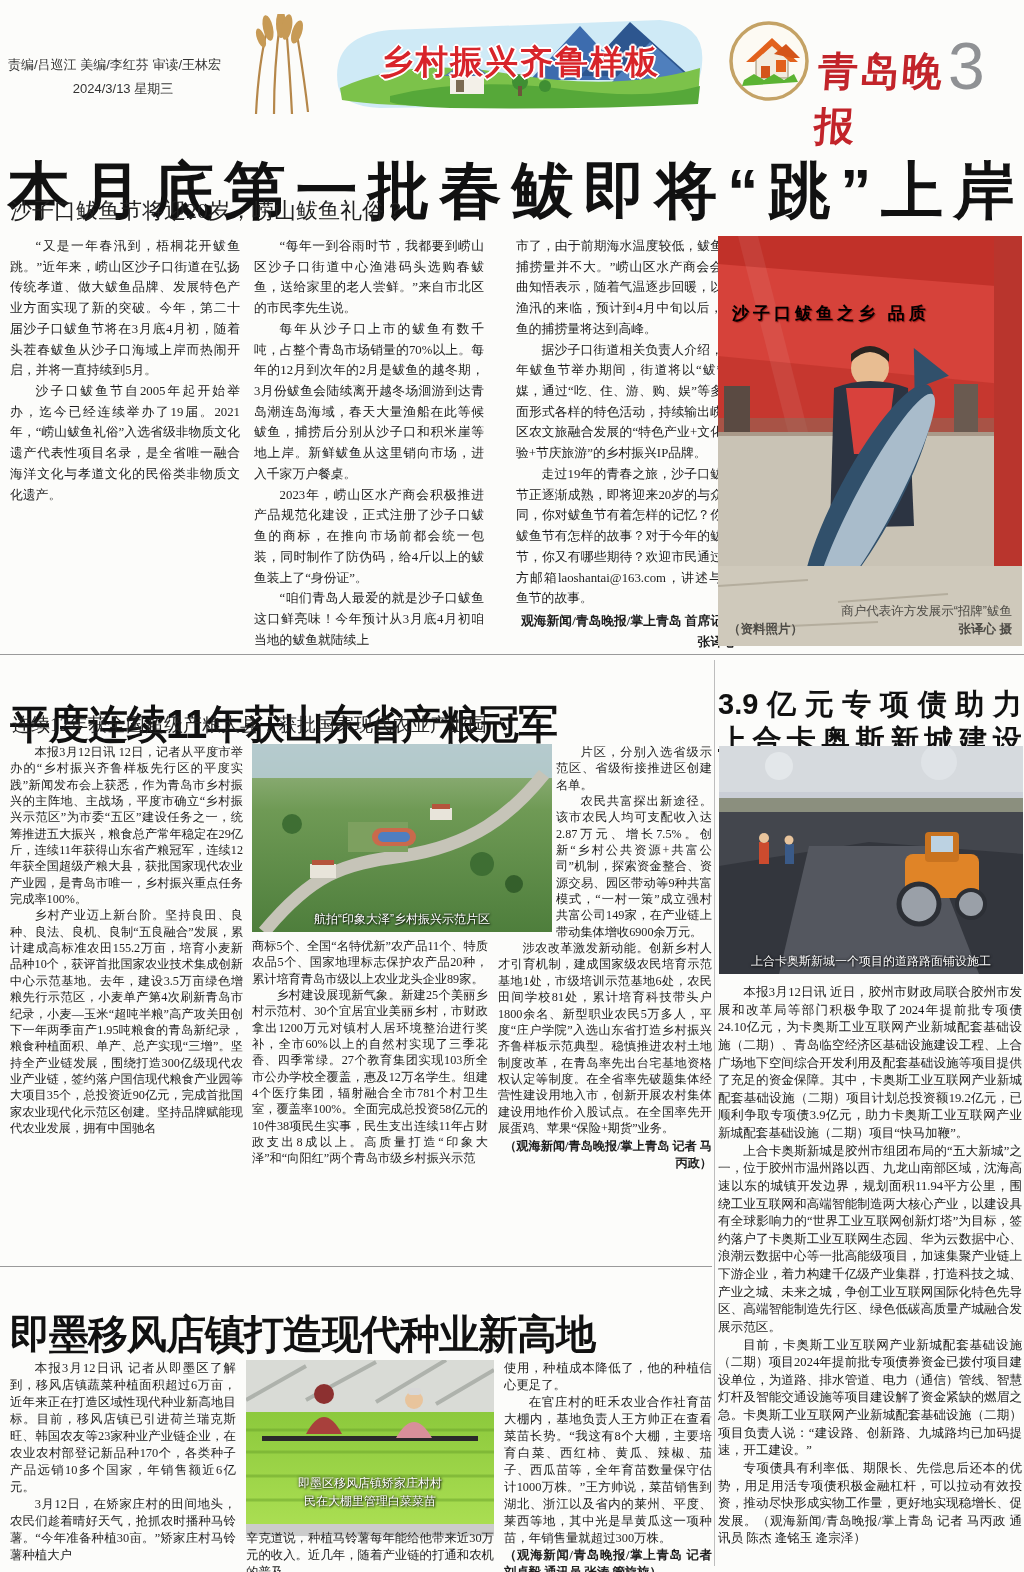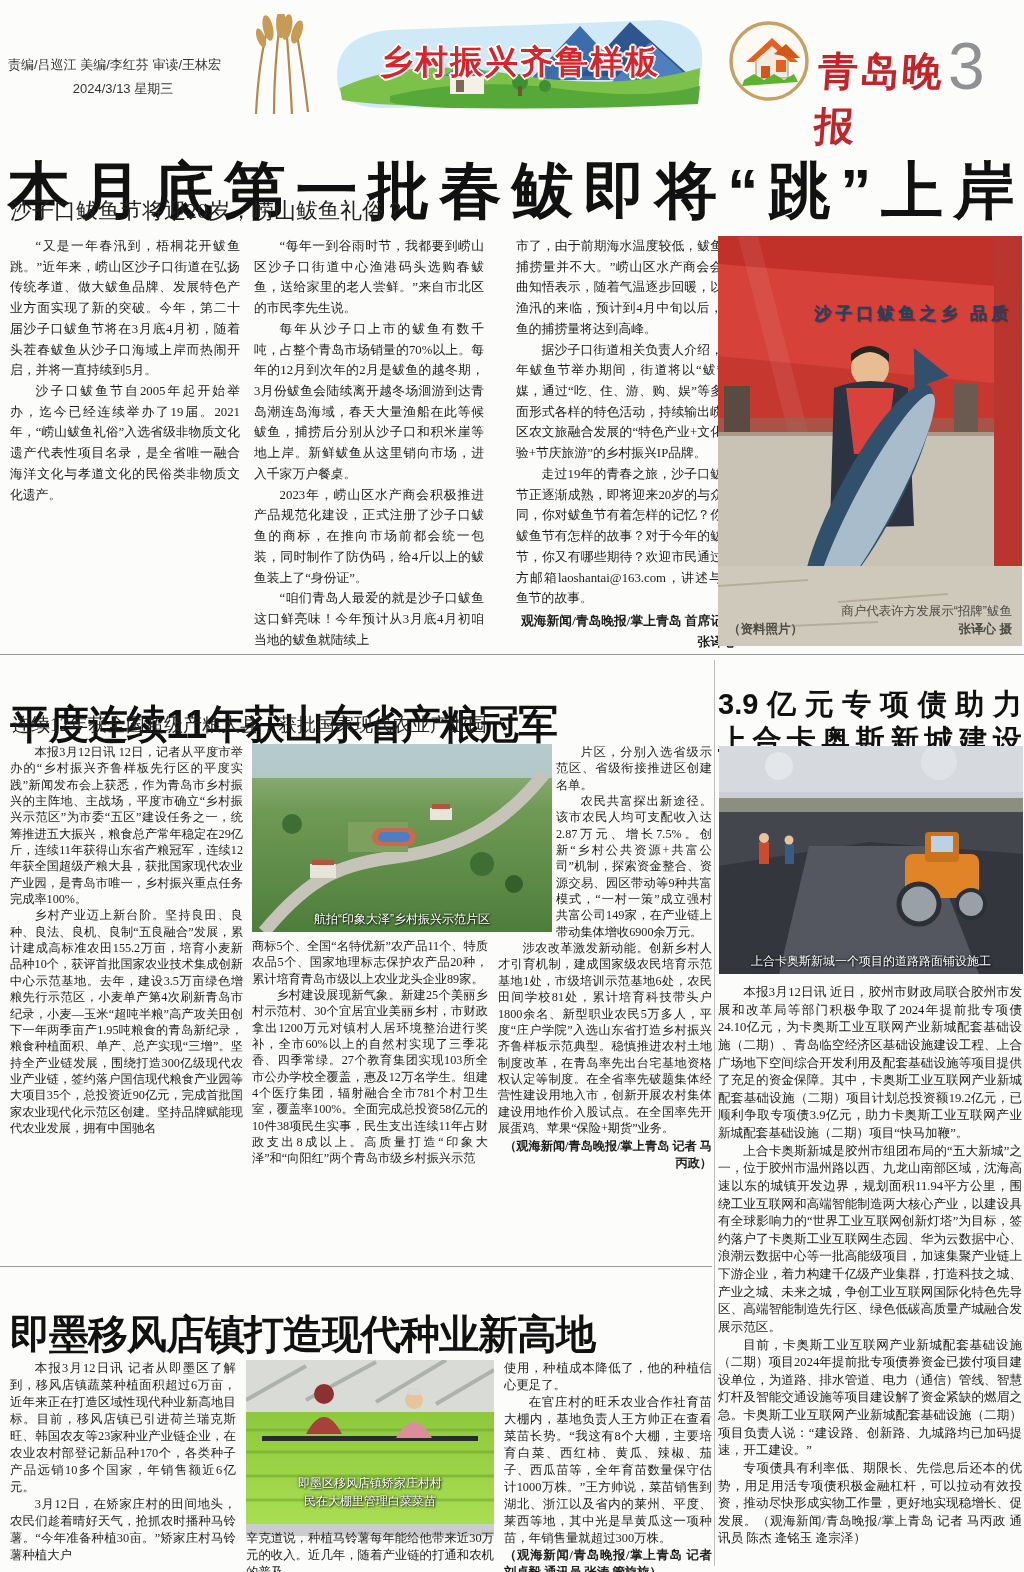--- a/index.html
+++ b/index.html
@@ -52,8 +52,8 @@
   .photo svg{display:block;}
   .ph-cap{position:absolute;left:0;right:0;font-family:"Liberation Sans","DejaVu Sans",sans-serif;}
   .cap-white{color:#fff;text-shadow:0 0 3px rgba(0,0,0,.8),1px 1px 2px rgba(0,0,0,.8);text-align:center;}
-  .p1-banner{position:absolute;left:14px;top:66px;width:280px;font-size:17px;font-weight:bold;color:#0c4a6e;
-             letter-spacing:4px;text-align:right;font-family:"Liberation Sans",sans-serif;
+  .p1-banner{position:absolute;left:14px;top:66px;width:280px;font-size:17px;font-weight:bold;color:#000000;
+             letter-spacing:4px;text-align:left;font-family:"Liberation Sans",sans-serif;
              text-shadow:1px 1px 1px rgba(120,0,0,.6);}
   .p1-cap{bottom:26px;padding:0 10px;color:#4c4a45;font-size:12.5px;text-align:right;font-weight:normal;}
   .p1-cap2{bottom:8px;padding:0 10px;color:#4c4a45;font-size:12.5px;font-weight:bold;

